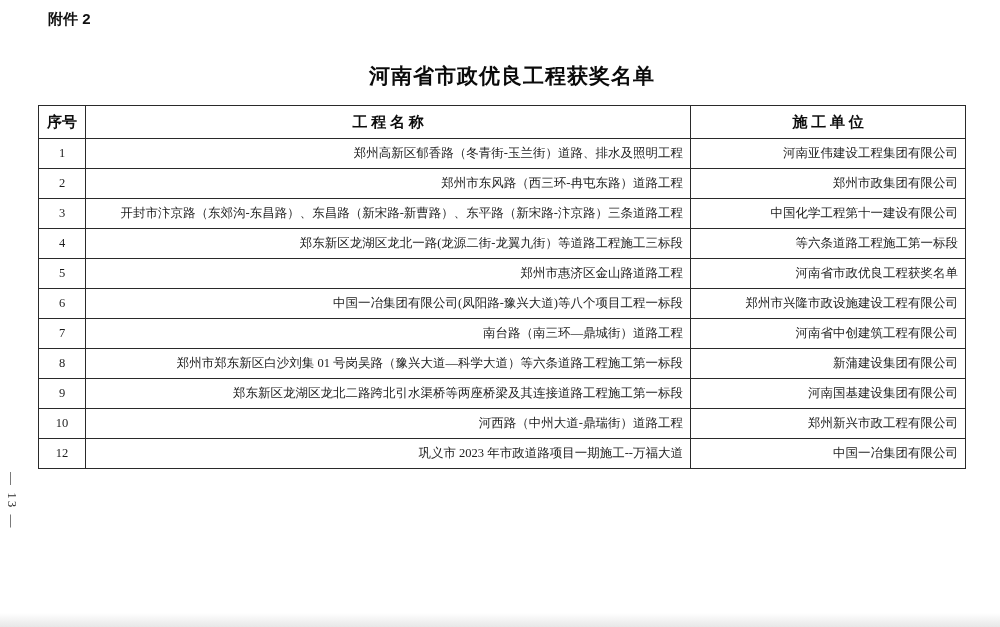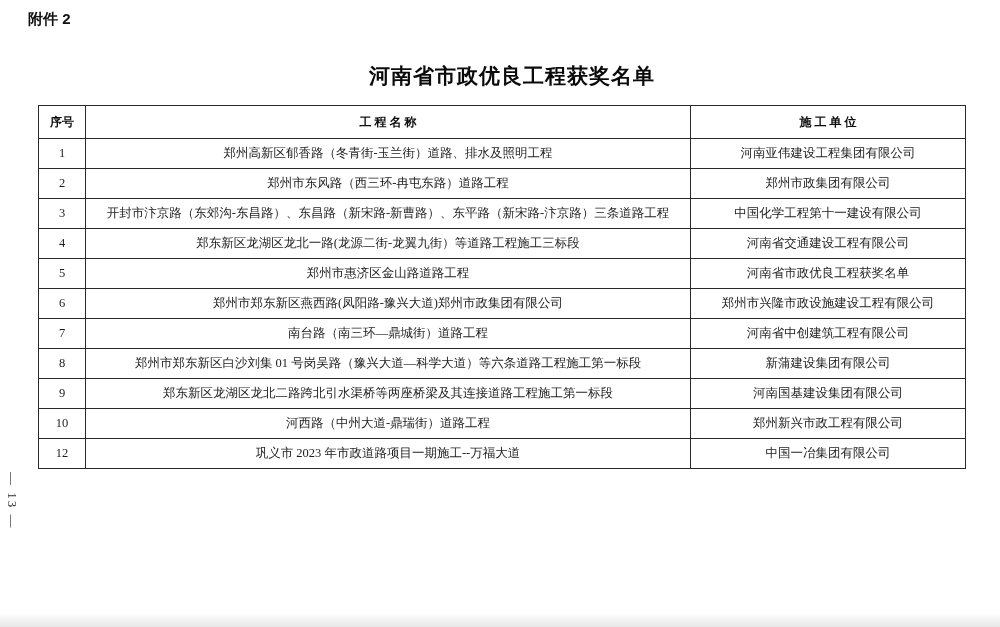--- a/index.html
+++ b/index.html
@@ -17,7 +17,7 @@
   }
   .attachment-label {
     position: absolute;
-    left: 28px;
+    left: 48px;
     top: 10px;
     font-size: 15px;
     font-weight: 600;

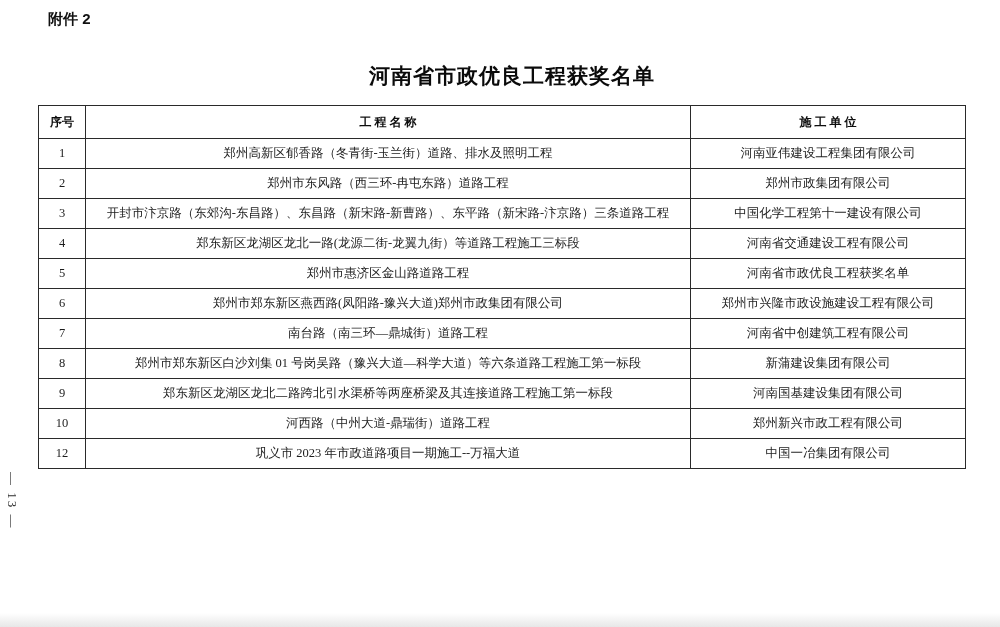--- a/index.html
+++ b/index.html
@@ -65,7 +65,7 @@
   }
   .awards-table th {
     height: 30px;
-    font-size: 12px;
+    font-size: 15px;
     font-weight: 700;
     text-align: center;
     padding: 1px 4px;

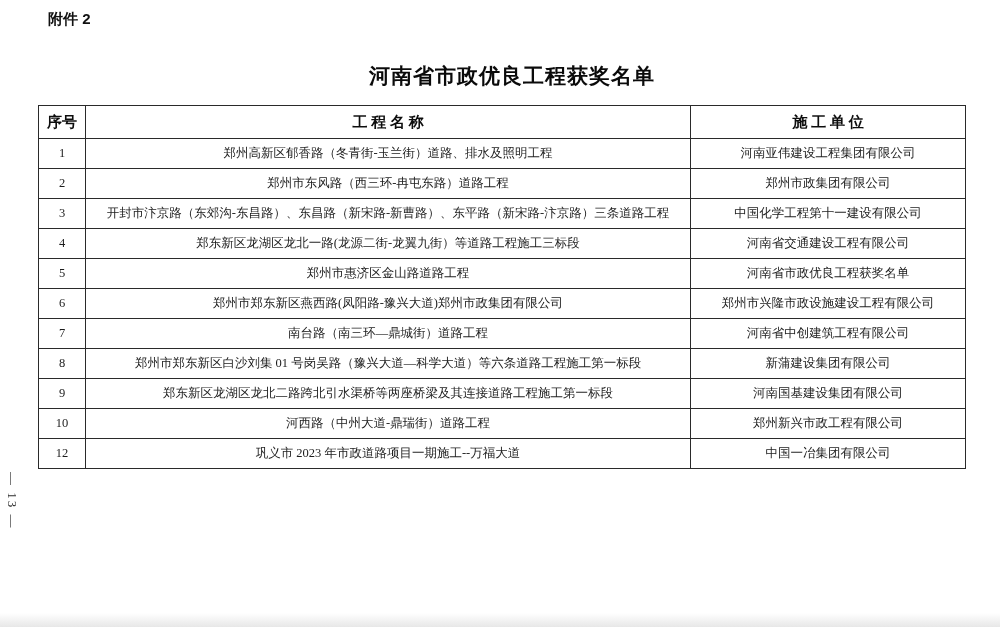--- a/index.html
+++ b/index.html
@@ -86,7 +86,7 @@
     font-family: "Liberation Serif", "DejaVu Serif", serif;
   }
   .cell-project, .cell-company {
-    text-align: center;
+    text-align: right;
     word-break: break-all;
   }
   .scan-edge-shadow {

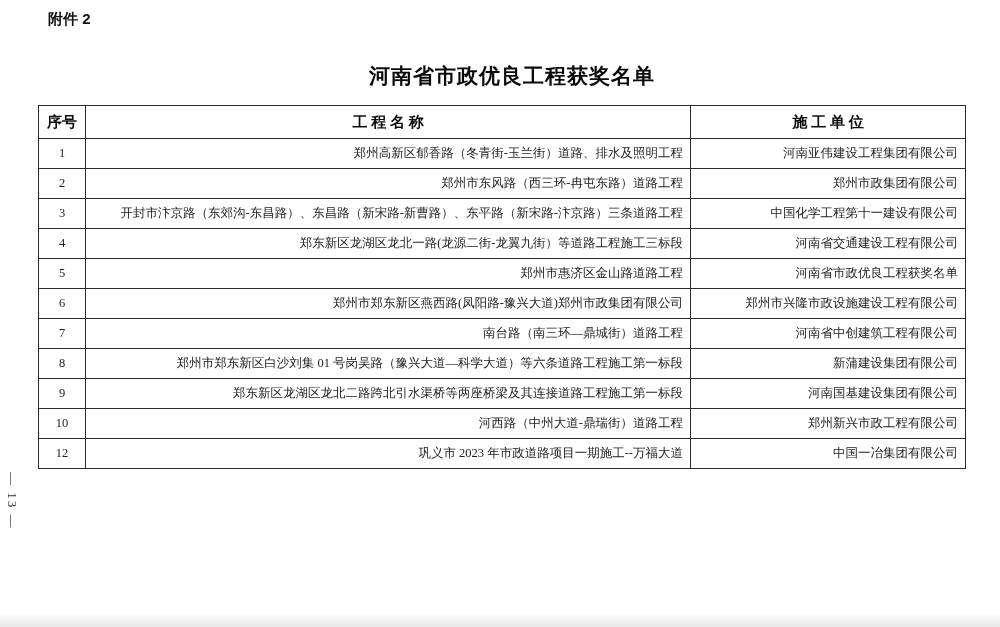--- a/index.html
+++ b/index.html
@@ -143,7 +143,7 @@
   <tr>
     <td class="cell-no">4</td>
     <td class="cell-project">郑东新区龙湖区龙北一路(龙源二街-龙翼九街）等道路工程施工三标段</td>
-    <td class="cell-company">河南省交通建设工程有限公司</td>
+    <td class="cell-company">等六条道路工程施工第一标段</td>
   </tr>
 
   <tr>

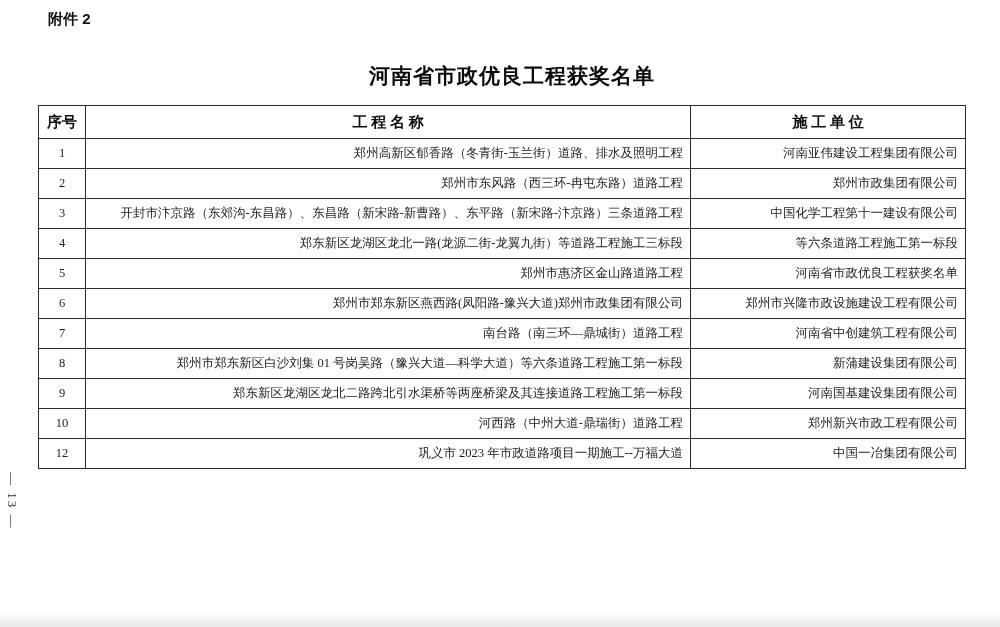--- a/index.html
+++ b/index.html
@@ -154,7 +154,7 @@
 
   <tr>
     <td class="cell-no">6</td>
-    <td class="cell-project">郑州市郑东新区燕西路(凤阳路-豫兴大道)郑州市政集团有限公司</td>
+    <td class="cell-project">中国一冶集团有限公司(凤阳路-豫兴大道)等八个项目工程一标段</td>
     <td class="cell-company">郑州市兴隆市政设施建设工程有限公司</td>
   </tr>
 

